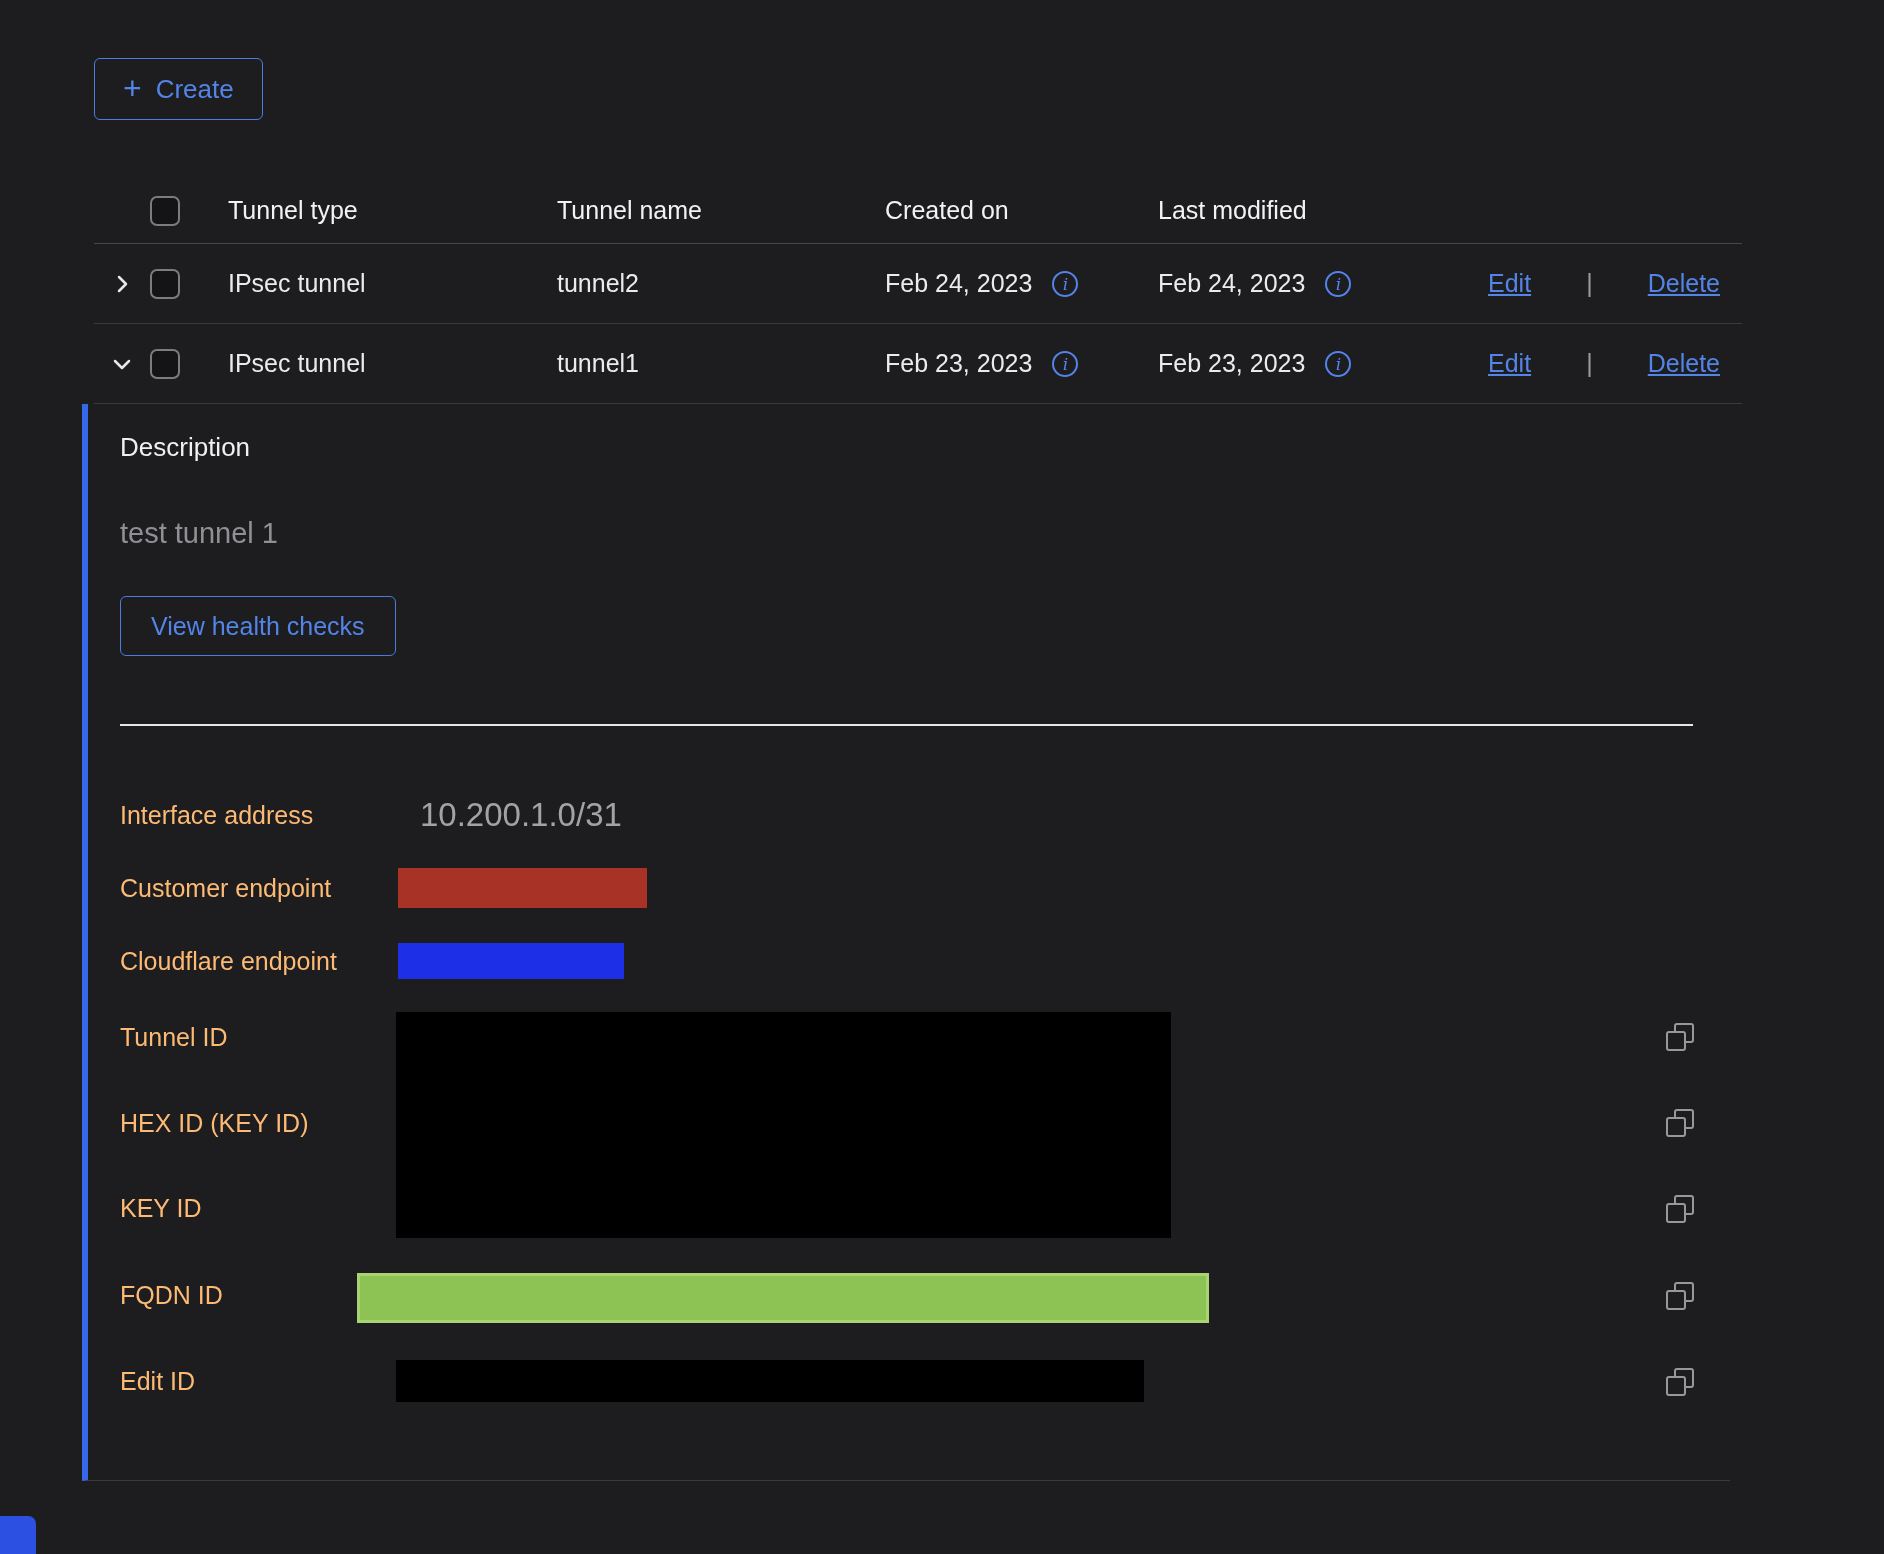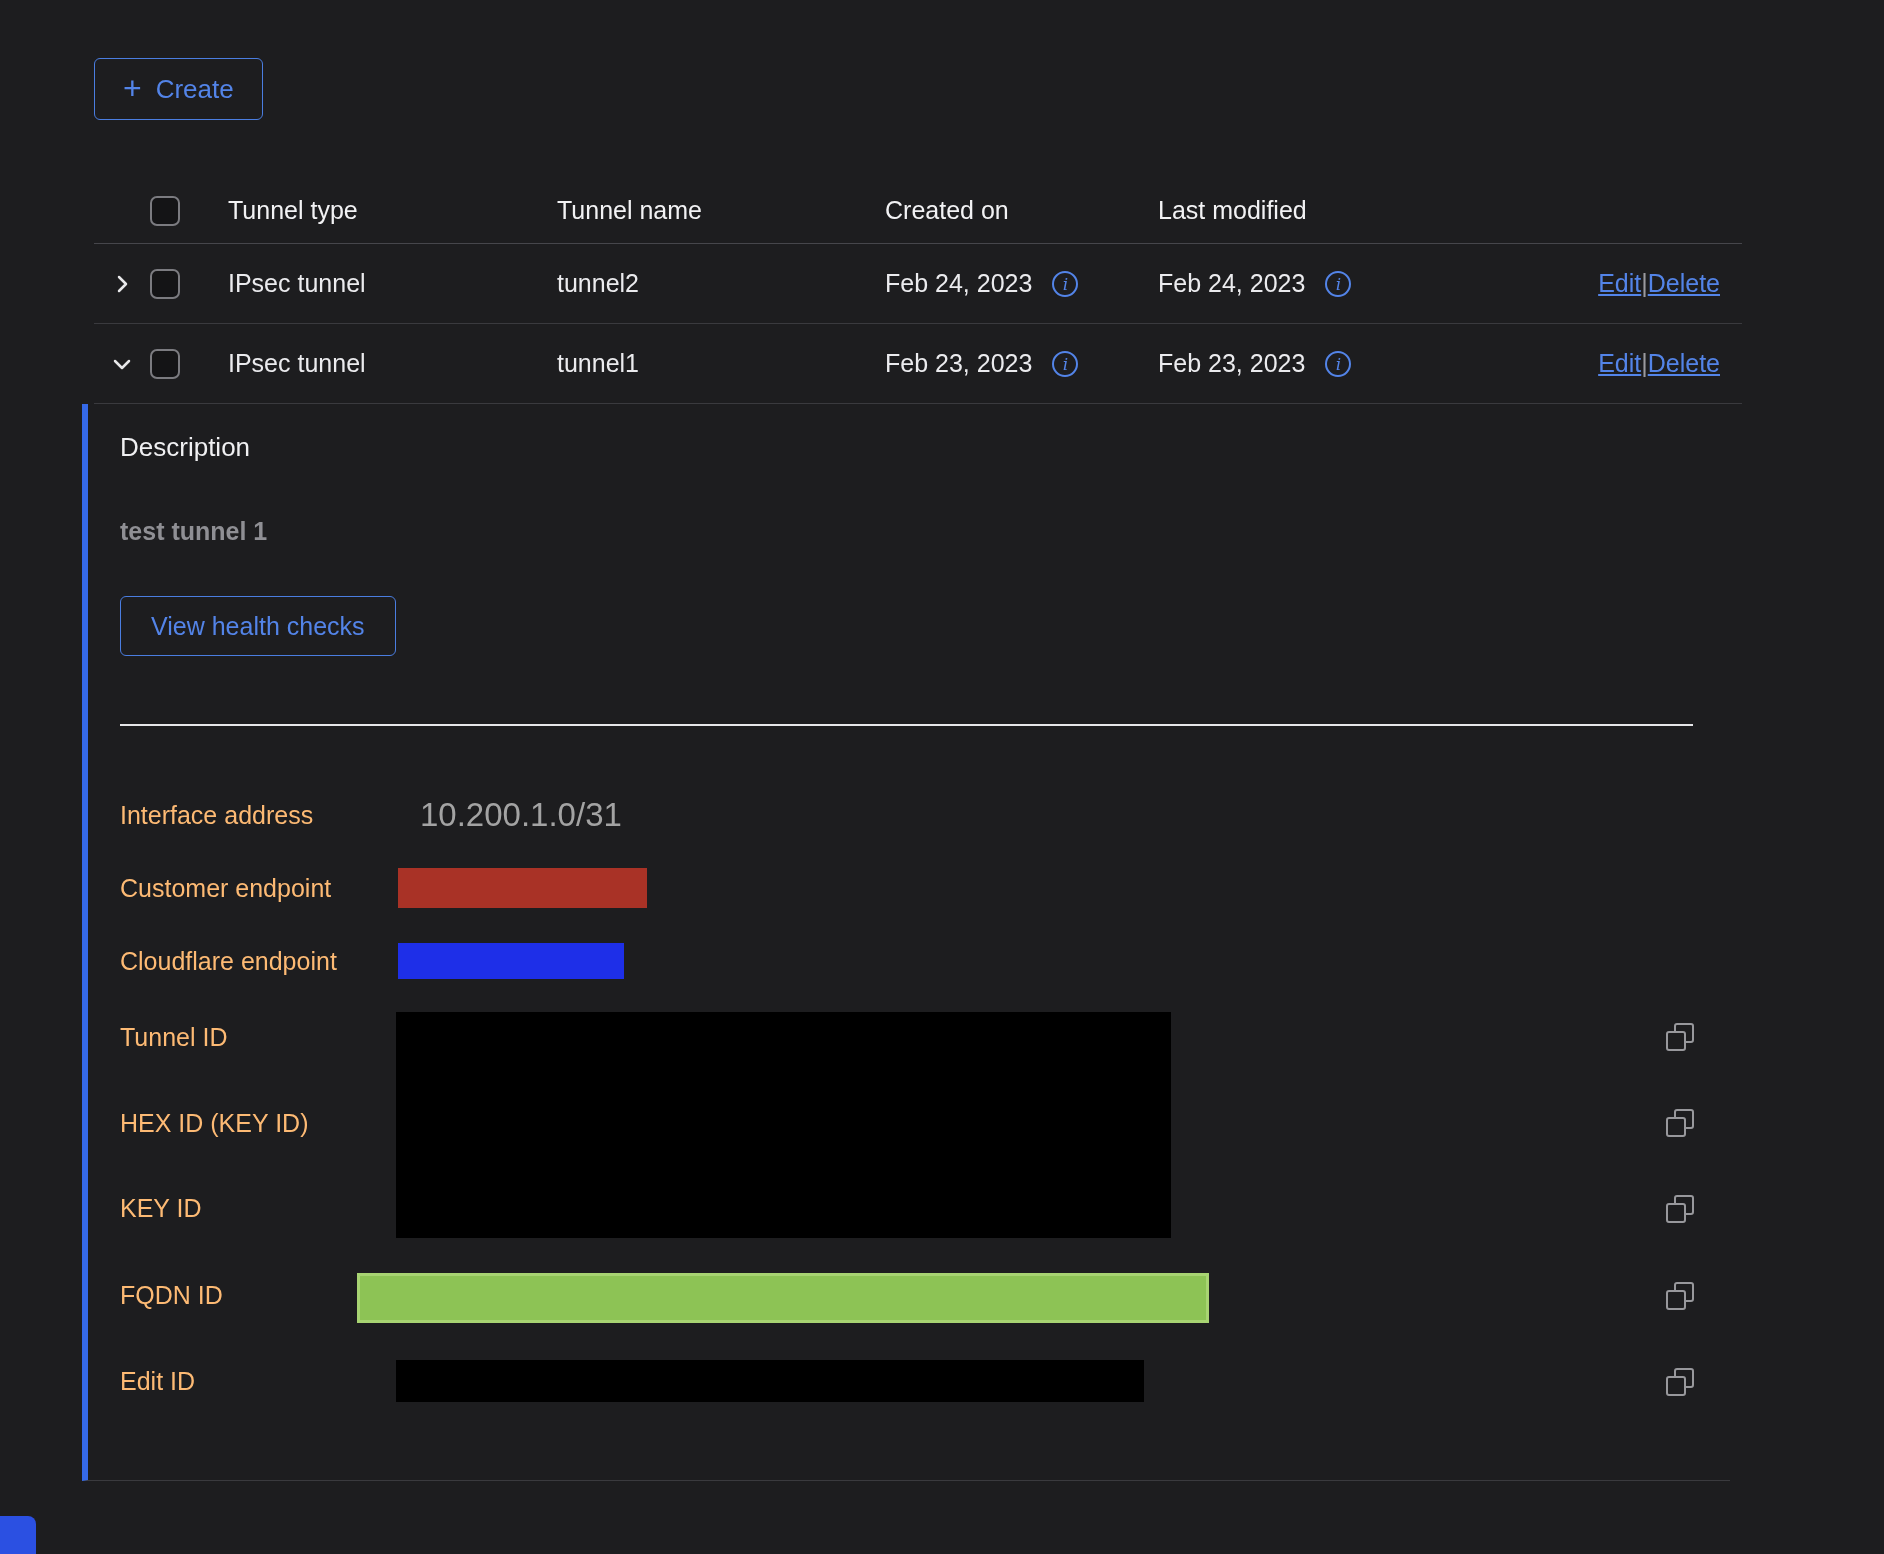--- a/index.html
+++ b/index.html
@@ -65,7 +65,7 @@
     flex: 0 0 auto;
     cursor: pointer;
   }
-  .actions-cell { display: flex; justify-content: flex-end; align-items: center; padding-right: 22px; }
+  .actions-cell { display: flex; justify-content: space-between; align-items: center; padding-right: 22px; }
   .lnk { color: #5384e8; text-decoration: underline; cursor: pointer; }
   .pipe { color: #9a9a9e; text-decoration: none; }
 

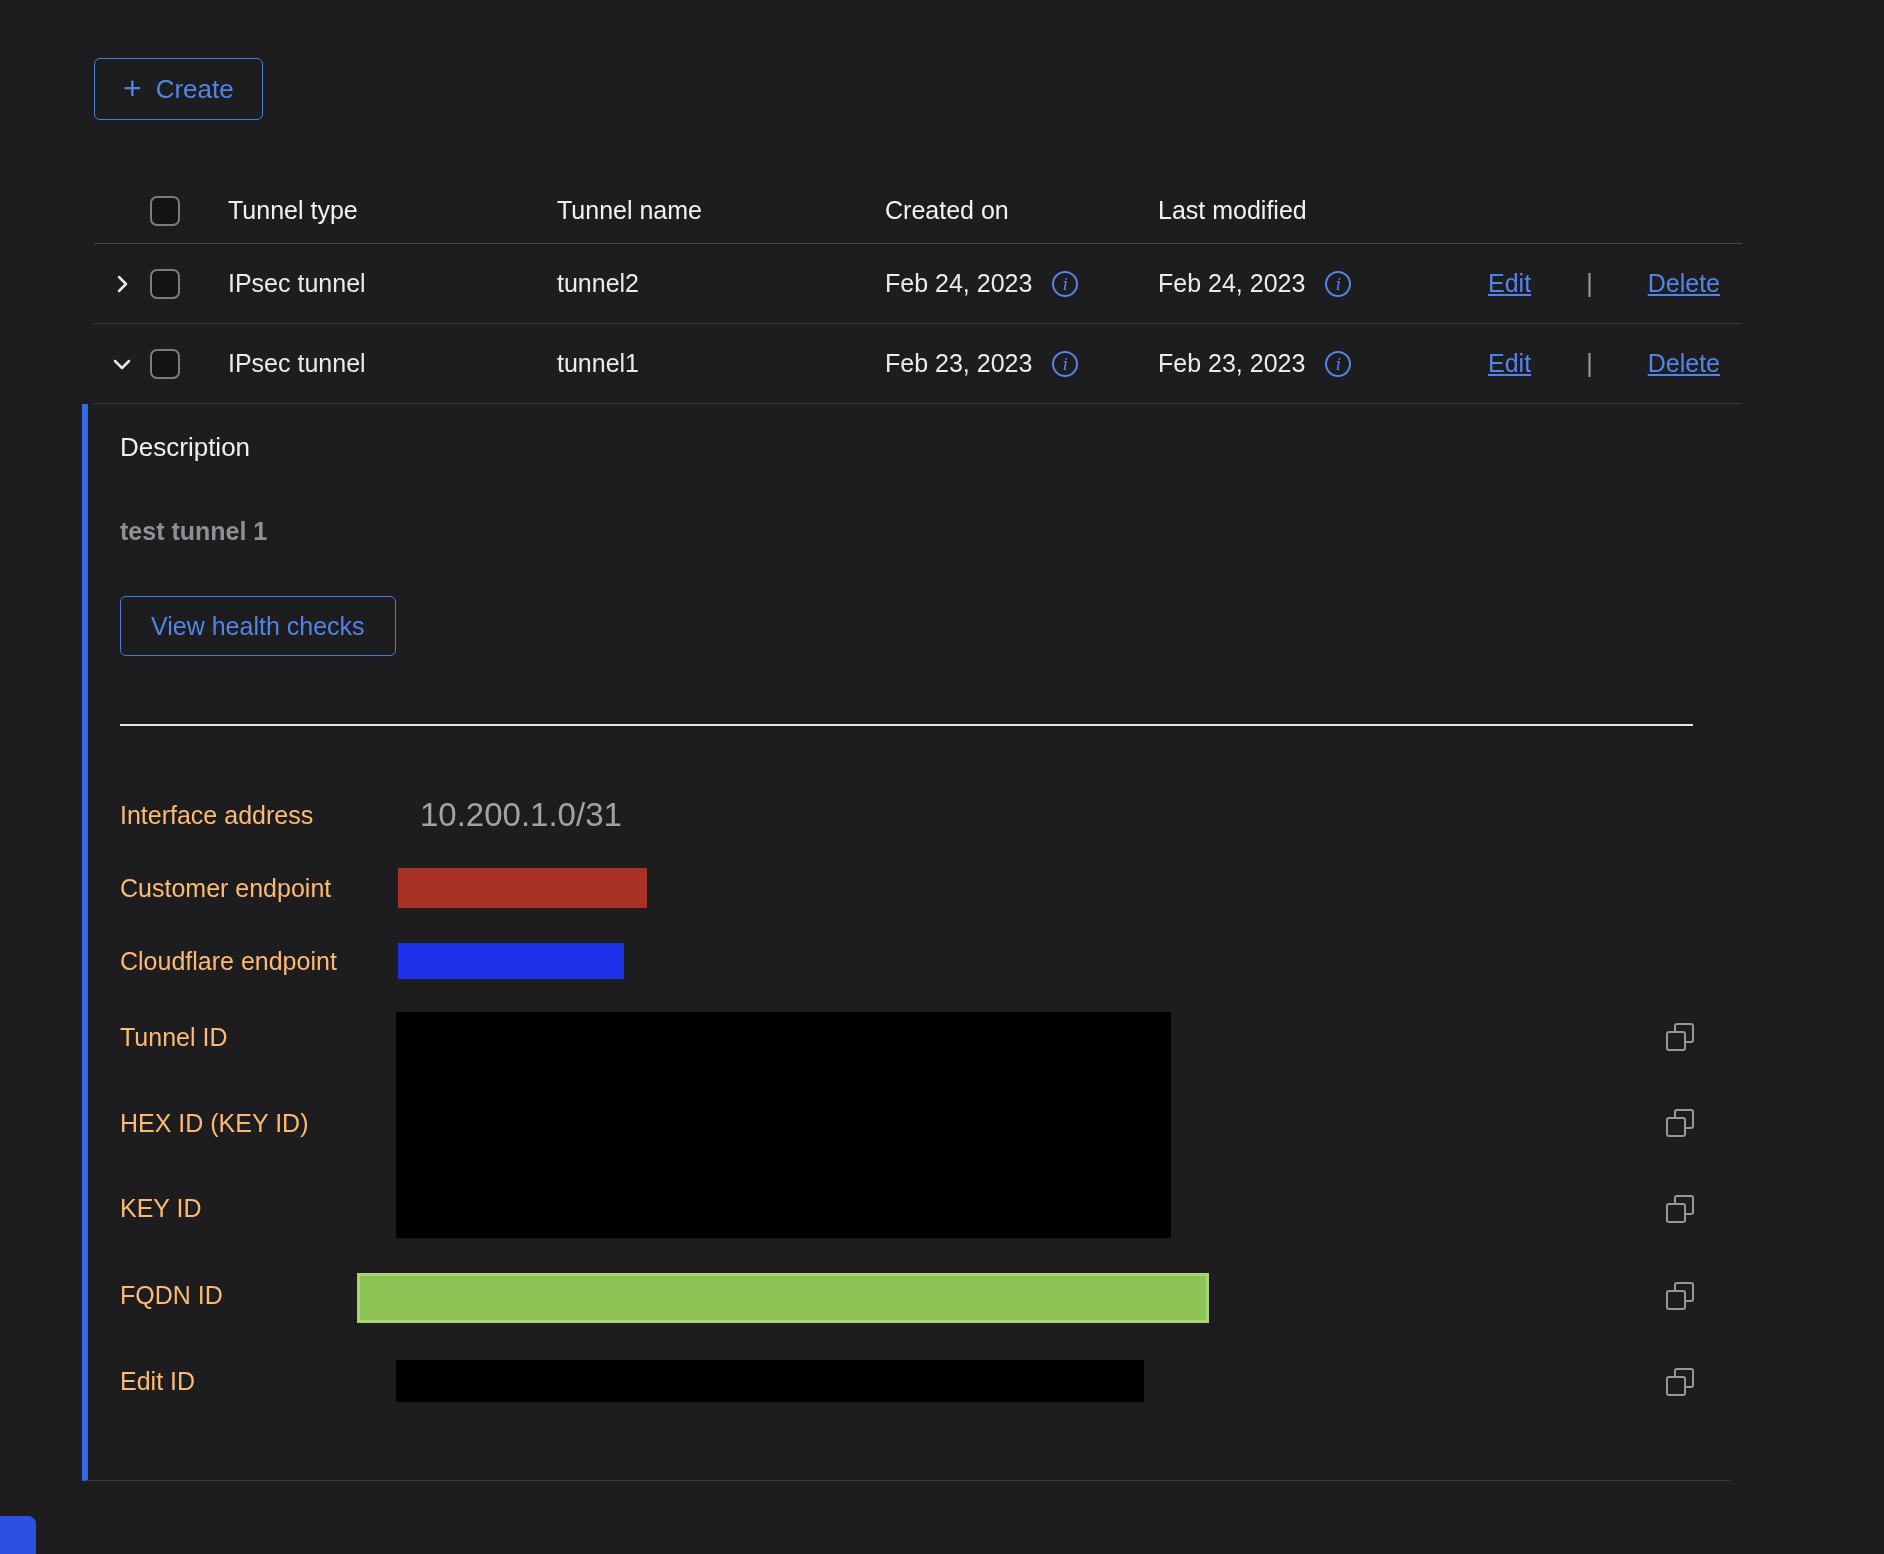--- a/index.html
+++ b/index.html
@@ -79,7 +79,7 @@
   }
   .panel .abs { position: absolute; }
   .desc-label { left: 32px; top: 28px; font-size: 26px; font-weight: 500; color: #f0f0f2; }
-  .desc-value { left: 32px; top: 113px; font-size: 25px; color: #8f8f94; font-weight: bold; }
+  .desc-value { left: 32px; top: 113px; font-size: 29px; color: #8f8f94; }
   .health-btn {
     position: absolute;
     left: 32px; top: 192px;

